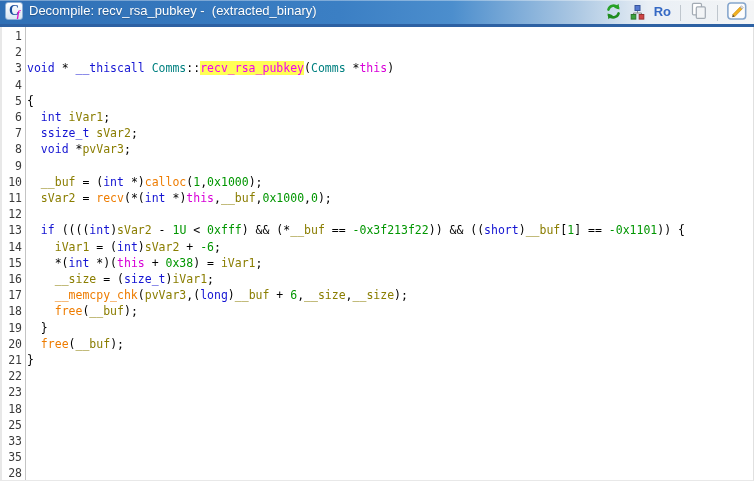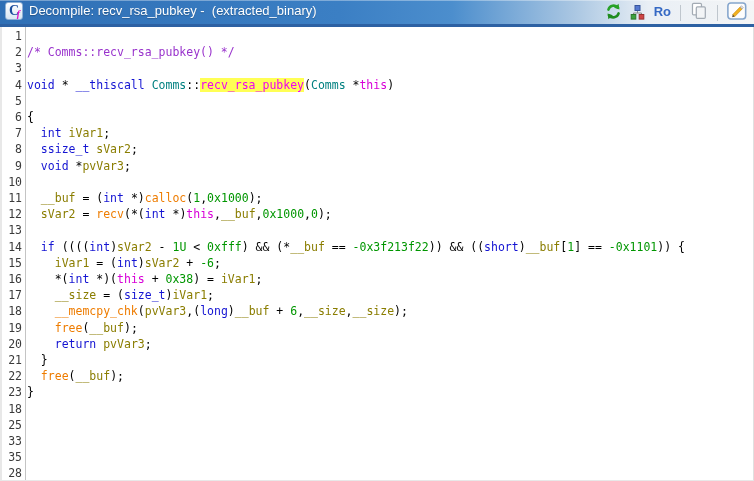--- a/index.html
+++ b/index.html
@@ -158,7 +158,6 @@
       </div>
     <div class="codepane">
         <div class="cl"> </div>
-        <div class="cl"><span style="color: rgb(153, 51, 204);">/* Comms::recv_rsa_pubkey() */</span></div>
         <div class="cl"> </div>
         <div class="cl"><span style="color: rgb(20, 20, 210);">void</span><span style="color: rgb(0, 0, 0);"> * </span><span style="color: rgb(20, 20, 210);">__thiscall</span><span style="color: rgb(0, 0, 0);"> </span><span style="color: rgb(0, 128, 128);">Comms</span><span style="color: rgb(0, 0, 0);">::</span><span style="color: rgb(240, 0, 240); background: rgb(255, 255, 85);">recv_rsa_pubkey</span><span style="color: rgb(0, 0, 0);">(</span><span style="color: rgb(0, 128, 128);">Comms</span><span style="color: rgb(0, 0, 0);"> *</span><span style="color: rgb(216, 0, 216);">this</span><span style="color: rgb(0, 0, 0);">)</span></div>
         <div class="cl"> </div>

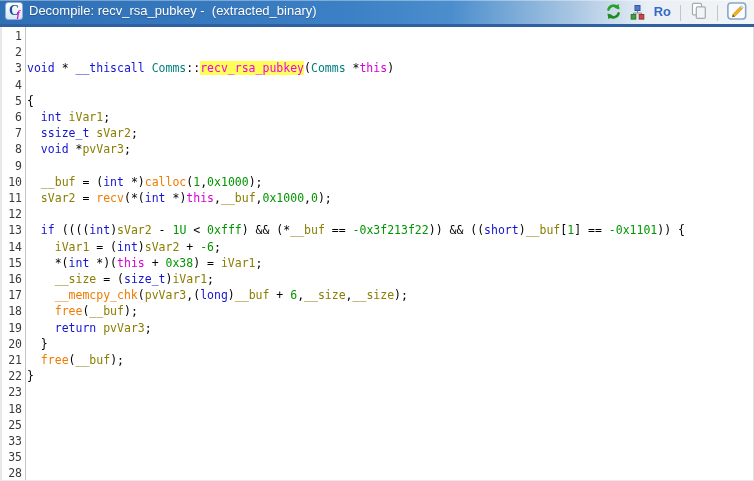--- a/index.html
+++ b/index.html
@@ -175,7 +175,6 @@
         <div class="cl"><span style="color: rgb(0, 0, 0);">    </span><span style="color: rgb(138, 125, 0);">__size</span><span style="color: rgb(0, 0, 0);"> = (</span><span style="color: rgb(20, 20, 210);">size_t</span><span style="color: rgb(0, 0, 0);">)</span><span style="color: rgb(138, 125, 0);">iVar1</span><span style="color: rgb(0, 0, 0);">;</span></div>
         <div class="cl"><span style="color: rgb(0, 0, 0);">    </span><span style="color: rgb(238, 124, 0);">__memcpy_chk</span><span style="color: rgb(0, 0, 0);">(</span><span style="color: rgb(138, 125, 0);">pvVar3</span><span style="color: rgb(0, 0, 0);">,(</span><span style="color: rgb(20, 20, 210);">long</span><span style="color: rgb(0, 0, 0);">)</span><span style="color: rgb(138, 125, 0);">__buf</span><span style="color: rgb(0, 0, 0);"> + </span><span style="color: rgb(0, 150, 0);">6</span><span style="color: rgb(0, 0, 0);">,</span><span style="color: rgb(138, 125, 0);">__size</span><span style="color: rgb(0, 0, 0);">,</span><span style="color: rgb(138, 125, 0);">__size</span><span style="color: rgb(0, 0, 0);">);</span></div>
         <div class="cl"><span style="color: rgb(0, 0, 0);">    </span><span style="color: rgb(238, 124, 0);">free</span><span style="color: rgb(0, 0, 0);">(</span><span style="color: rgb(138, 125, 0);">__buf</span><span style="color: rgb(0, 0, 0);">);</span></div>
-        <div class="cl"><span style="color: rgb(0, 0, 0);">    </span><span style="color: rgb(20, 20, 210);">return</span><span style="color: rgb(0, 0, 0);"> </span><span style="color: rgb(138, 125, 0);">pvVar3</span><span style="color: rgb(0, 0, 0);">;</span></div>
         <div class="cl"><span style="color: rgb(0, 0, 0);">  }</span></div>
         <div class="cl"><span style="color: rgb(0, 0, 0);">  </span><span style="color: rgb(238, 124, 0);">free</span><span style="color: rgb(0, 0, 0);">(</span><span style="color: rgb(138, 125, 0);">__buf</span><span style="color: rgb(0, 0, 0);">);</span></div>
         <div class="cl"><span style="color: rgb(0, 0, 0);">}</span></div>

